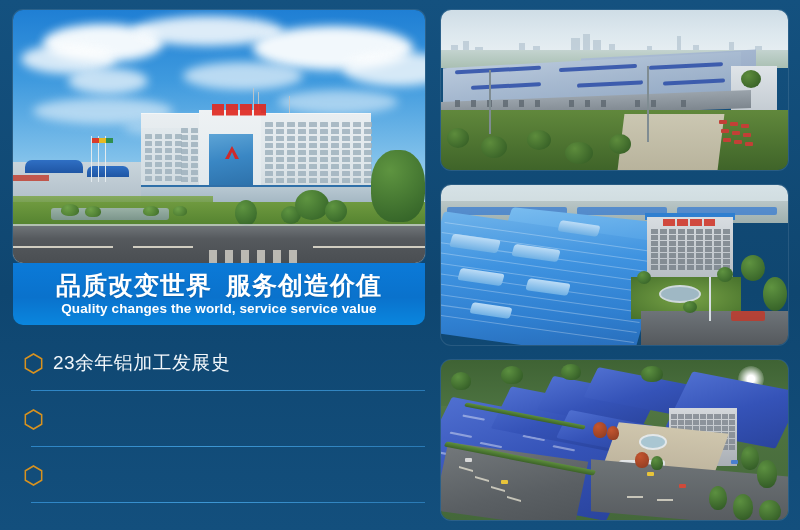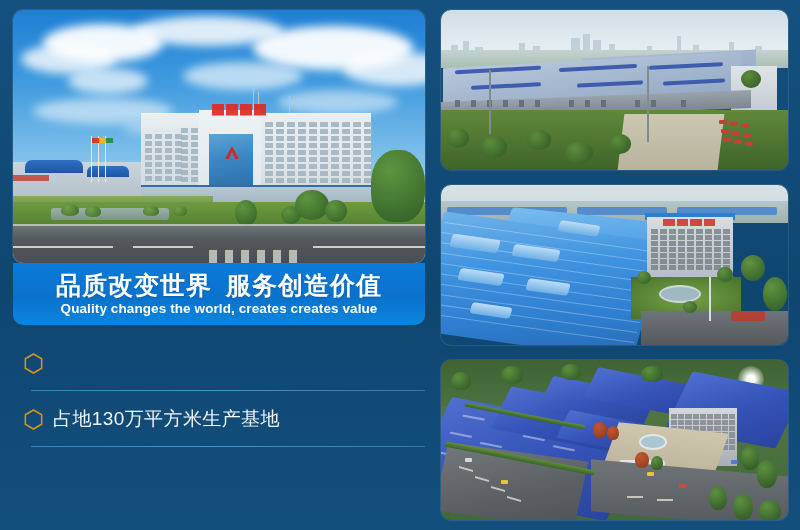--- a/index.html
+++ b/index.html
@@ -491,7 +491,7 @@
 
     <div class="banner">
       <div class="banner-cn"><span>品质改变世界</span><span class="gap"></span><span>服务创造价值</span></div>
-      <div class="banner-en">Quality changes the world, creates creates value</div>
+      <div class="banner-en">Quality changes the world, service service value</div>
     </div>
 
     <div class="features">

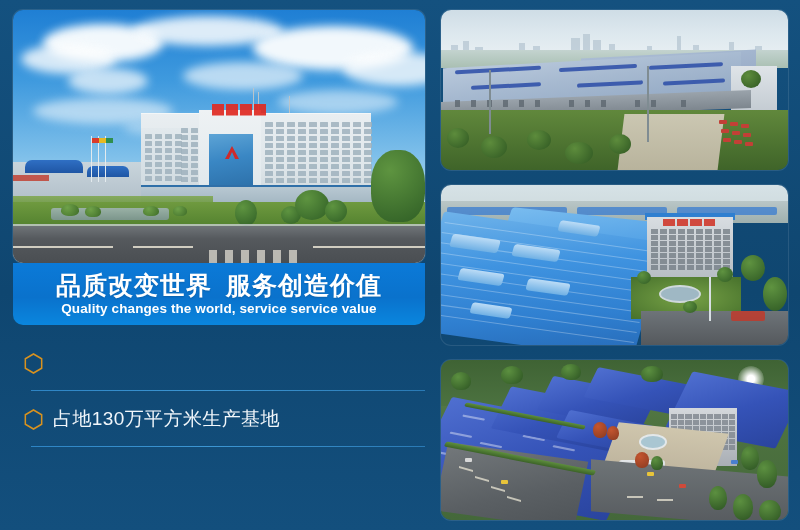--- a/index.html
+++ b/index.html
@@ -496,6 +496,15 @@
 
     <div class="features">
 
+      <div class="feat-row">
+        <div class="hexwrap">
+          <svg class="hex" viewBox="0 0 20 22" aria-hidden="true">
+            <polygon points="10,1 18.6,6 18.6,16 10,21 1.4,16 1.4,6" fill="none" stroke="#d8921f" stroke-width="1.6"></polygon>
+          </svg>
+        </div>
+        <div class="feat-label">23余年铝加工发展史</div>
+        <div class="feat-rule"></div>
+      </div>
 
       <div class="feat-row">
         <div class="hexwrap">

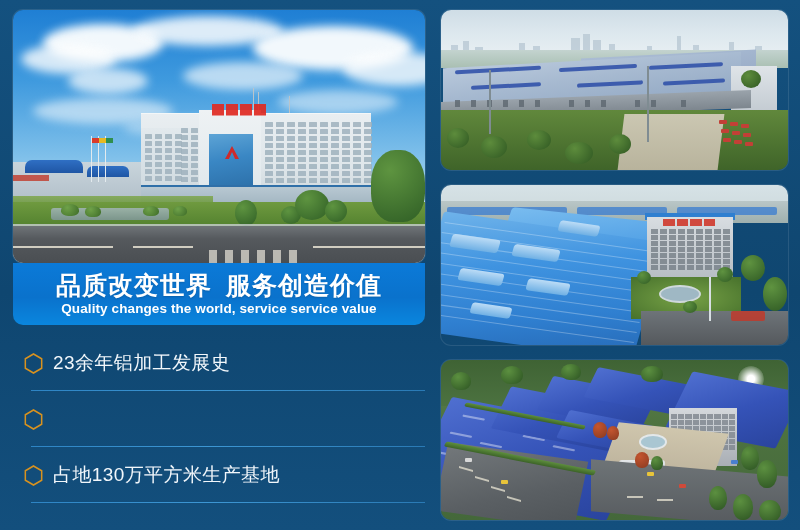--- a/index.html
+++ b/index.html
@@ -521,7 +521,6 @@
             <polygon points="10,1 18.6,6 18.6,16 10,21 1.4,16 1.4,6" fill="none" stroke="#d8921f" stroke-width="1.6"></polygon>
           </svg>
         </div>
-        <div class="feat-label">占地130万平方米生产基地</div>
         <div class="feat-rule"></div>
       </div>
 

